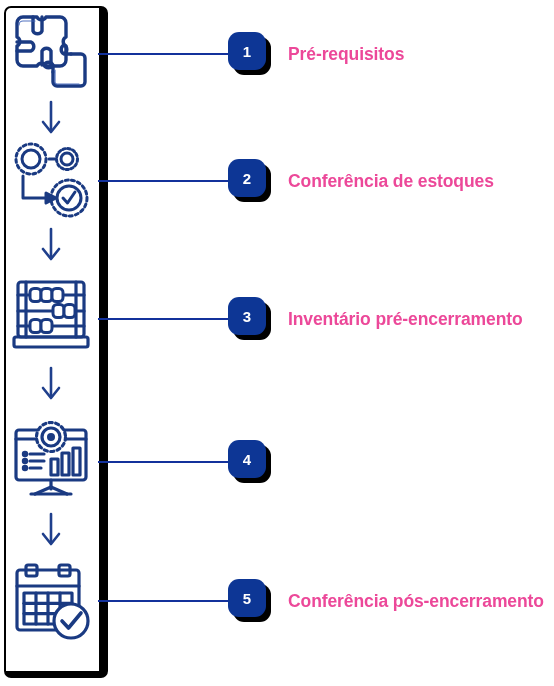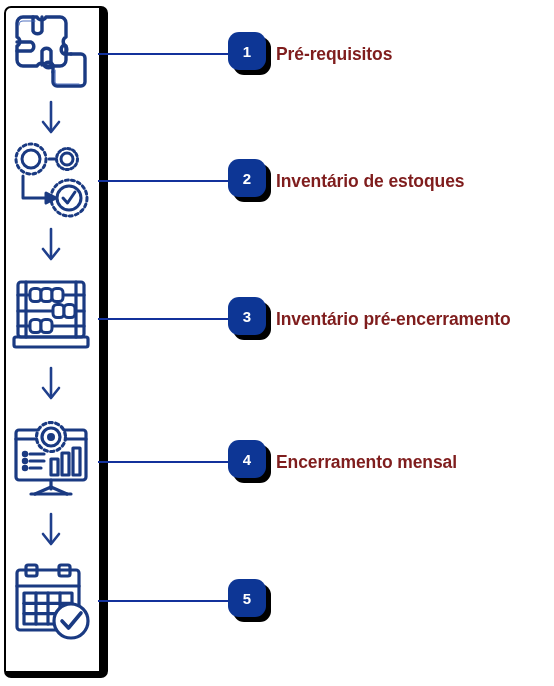--- a/index.html
+++ b/index.html
@@ -109,11 +109,11 @@
   }
 
   .step-label {
-    color: #7f1d1d;
+    color: #ec4899;
     font-size: 17.5px;
     font-weight: bold;
     white-space: nowrap;
-    margin-left: 4px;
+    margin-left: 16px;
     letter-spacing: -0.1px;
   }
 </style>

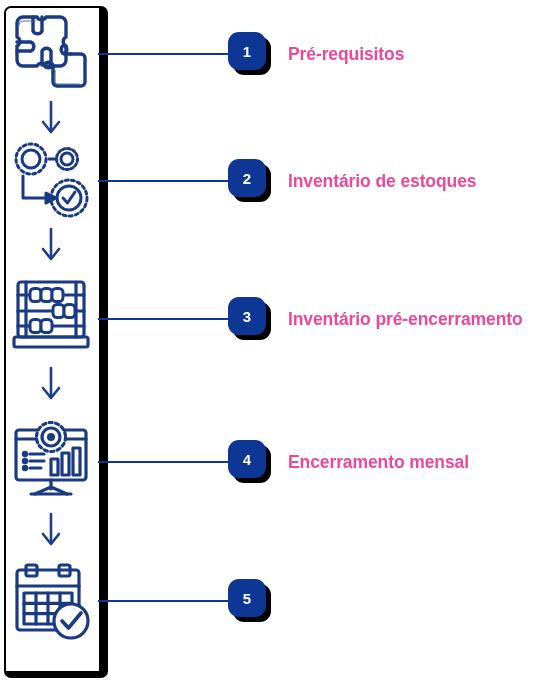--- a/index.html
+++ b/index.html
@@ -307,7 +307,7 @@
       <div class="badge-shadow"></div>
       <div class="badge">2</div>
     </div>
-    <div class="step-label">Inventário de estoques</div>
+    <div class="step-label">Conferência de estoques</div>
   </div>
 
   <div class="step-row" style="top:295px;">

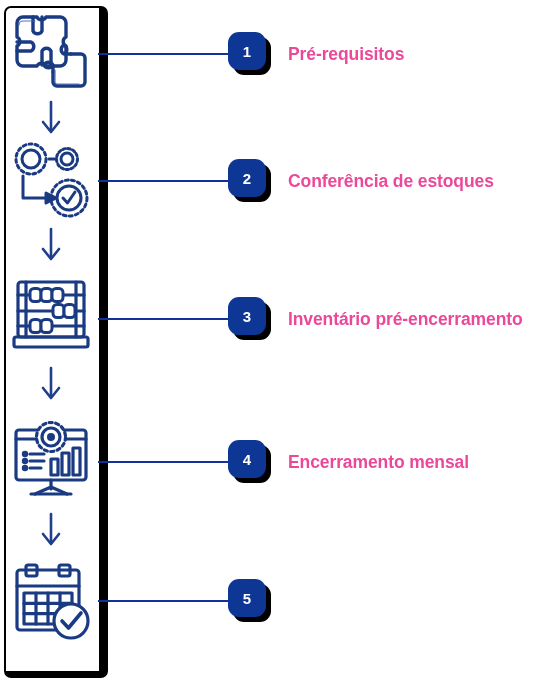--- a/index.html
+++ b/index.html
@@ -323,7 +323,6 @@
       <div class="badge-shadow"></div>
       <div class="badge">4</div>
     </div>
-    <div class="step-label">Encerramento mensal</div>
   </div>
 
   <div class="step-row" style="top:577px;">

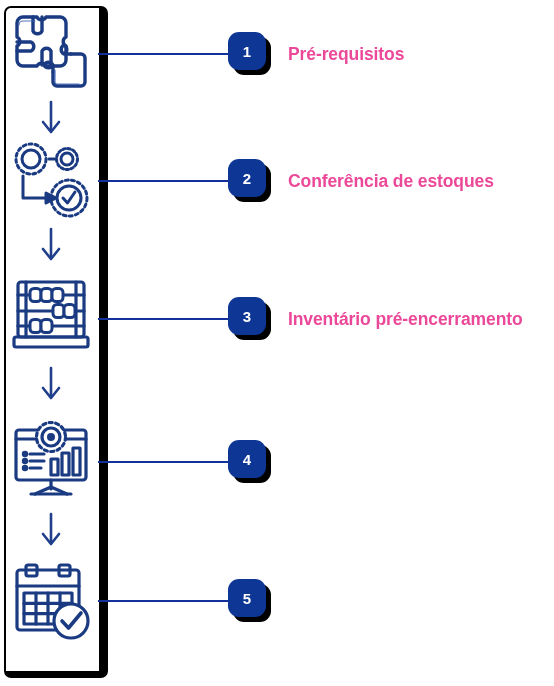--- a/index.html
+++ b/index.html
@@ -330,6 +330,7 @@
       <div class="badge-shadow"></div>
       <div class="badge">5</div>
     </div>
+    <div class="step-label">Conferência pós-encerramento</div>
   </div>
 
 </div>

